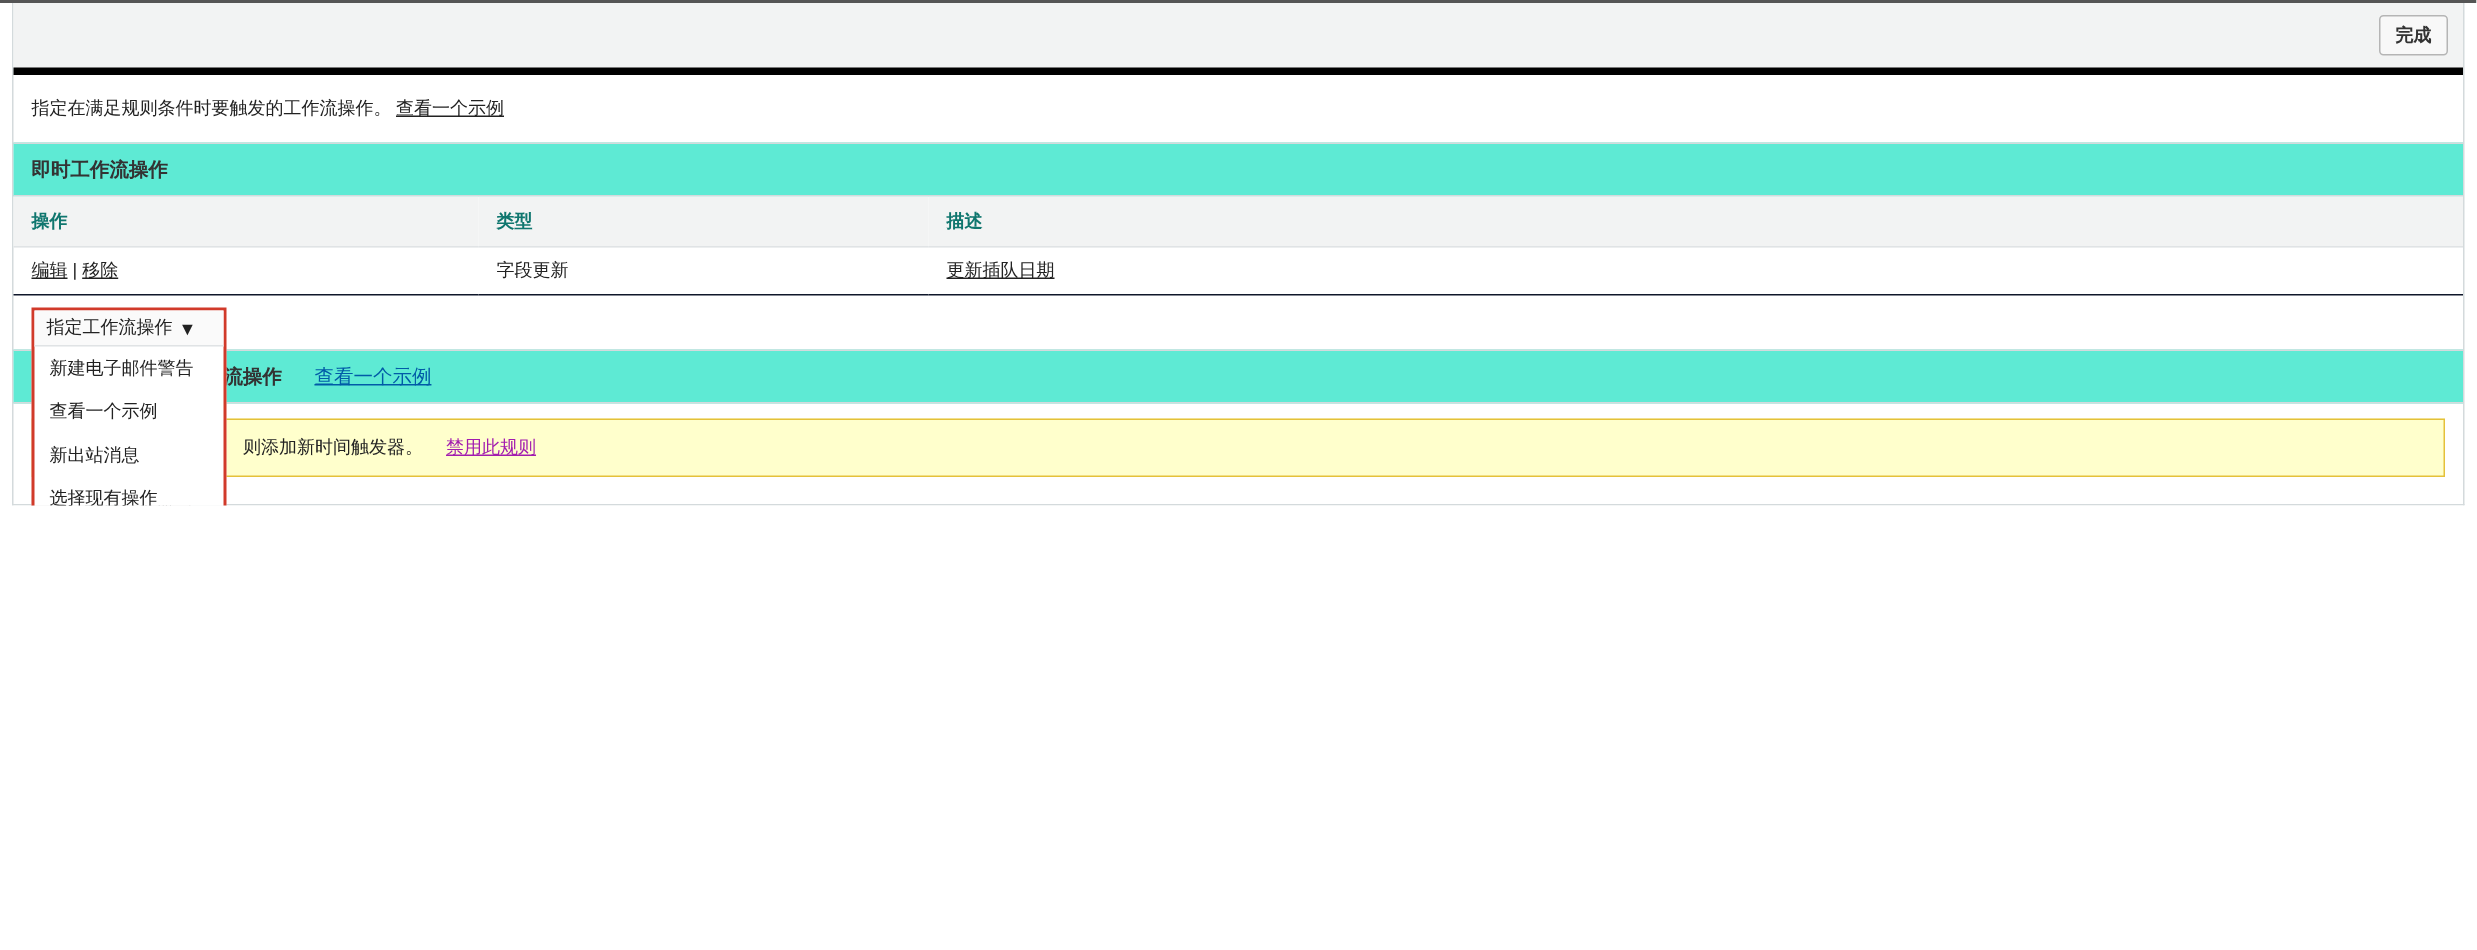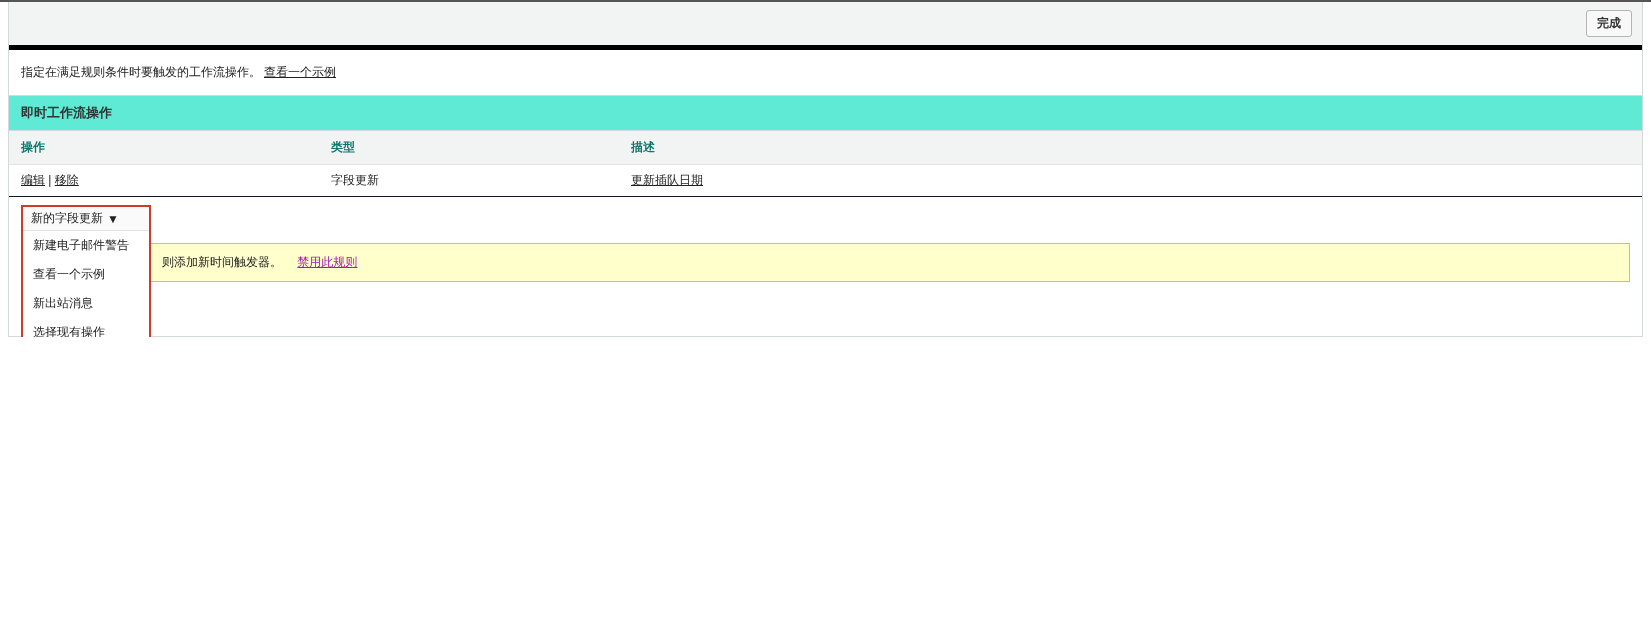--- a/index.html
+++ b/index.html
@@ -85,7 +85,7 @@
       <div class="add-action-wrap">
         <div class="dropdown">
           <div class="dropdown-trigger">
-            <span>新的字段更新</span>
+            <span>指定工作流操作</span>
             <span class="tri">▼</span>
           </div>
           <div class="dropdown-item">新建电子邮件警告</div>

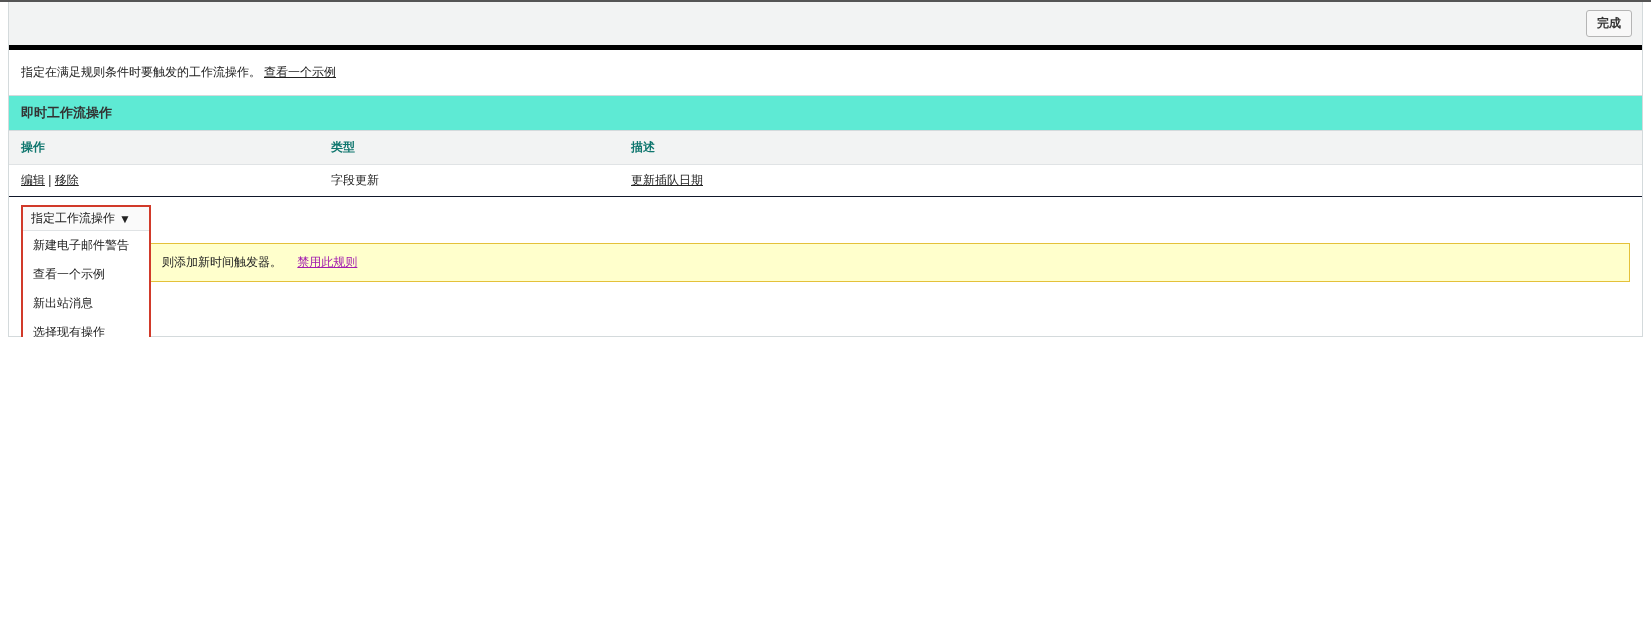--- a/index.html
+++ b/index.html
@@ -97,6 +97,10 @@
       </div>
 
       <div style="position:absolute; top:36px; left:0; right:0;">
+        <div class="section-header delayed">
+          <span>流操作</span>
+          <span class="example-link2">查看一个示例</span>
+        </div>
         <div class="warning-box" style="margin-top:10px; padding-left:140px;">
           <span>则添加新时间触发器。</span>
           <span class="disable-link">禁用此规则</span>

